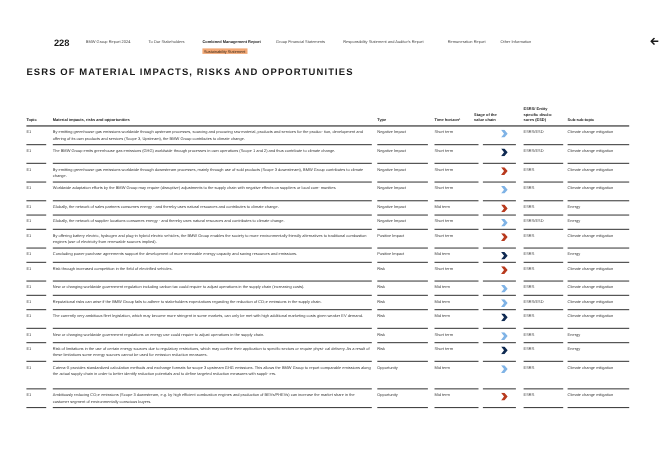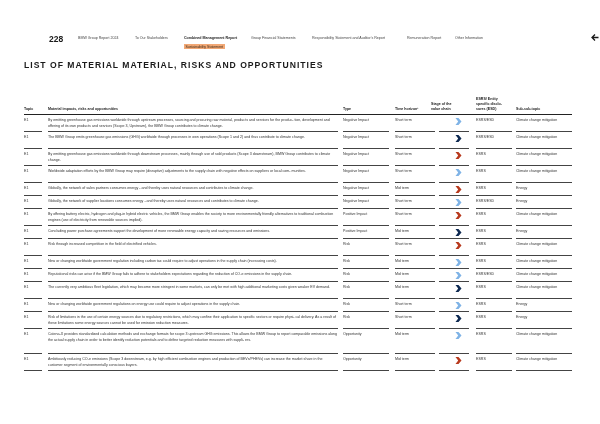--- a/index.html
+++ b/index.html
@@ -70,7 +70,7 @@
   </div>
 </div>
 
-<div class="title">LIST OF MATERIAL MATERIAL, RISKS AND OPPORTUNITIES</div>
+<div class="title">ESRS OF MATERIAL IMPACTS, RISKS AND OPPORTUNITIES</div>
 
 <div class="table">
   <div class="thead">

